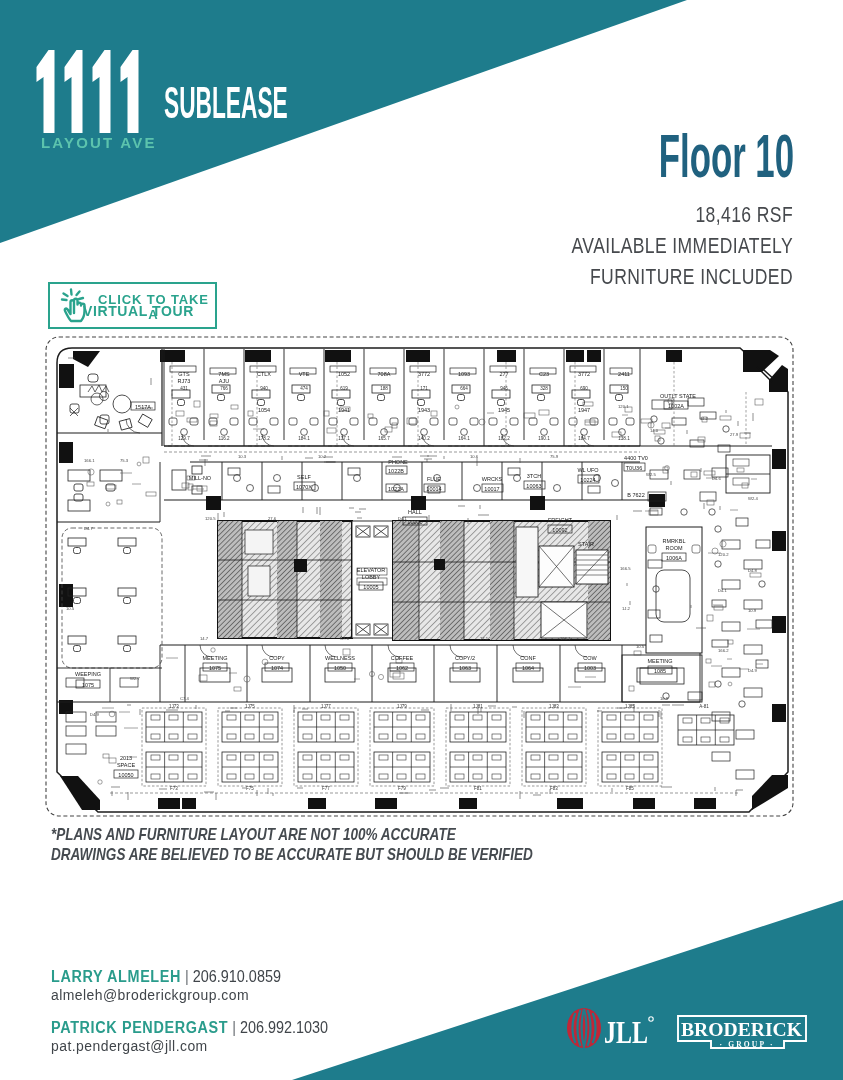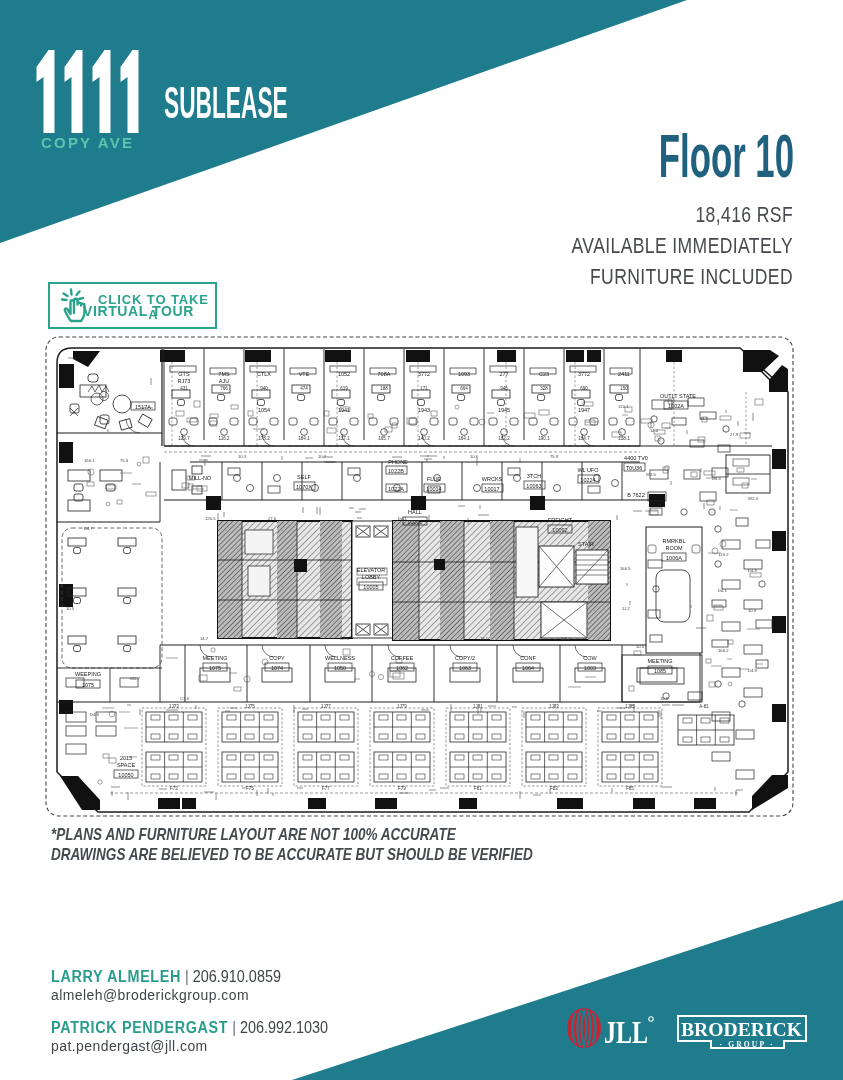--- a/index.html
+++ b/index.html
@@ -29,7 +29,7 @@
        letter-spacing:0px;">SUBLEASE</div>
 
   <div class="abs" style="left:41px;top:134px;color:#5cc3ad;font-weight:bold;
-       font-size:15px;letter-spacing:2.2px;">COPY AVE</div>
+       font-size:15px;letter-spacing:2.2px;">LAYOUT AVE</div>
 
   <div class="abs" style="left:480px;top:121px;width:314px;text-align:right;color:#20617f;
        font-weight:bold;font-size:61px;transform:scaleX(0.57);transform-origin:100% 0;">Floor 10</div>

